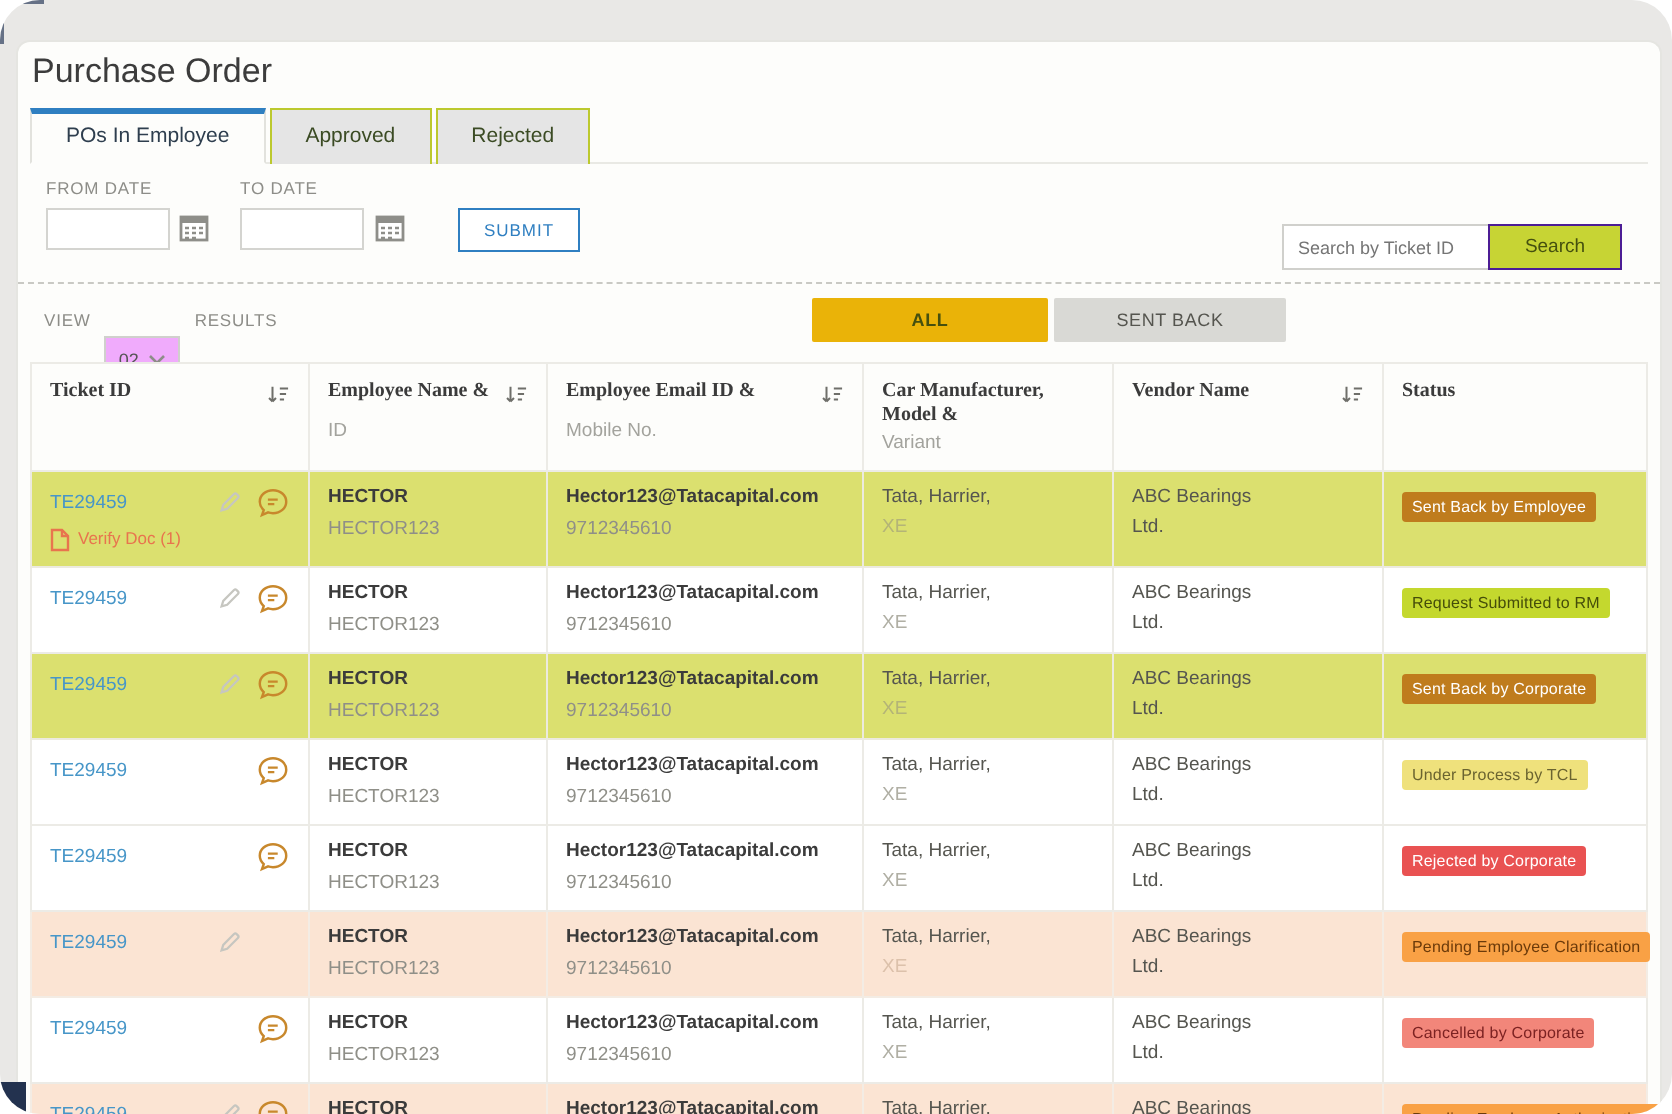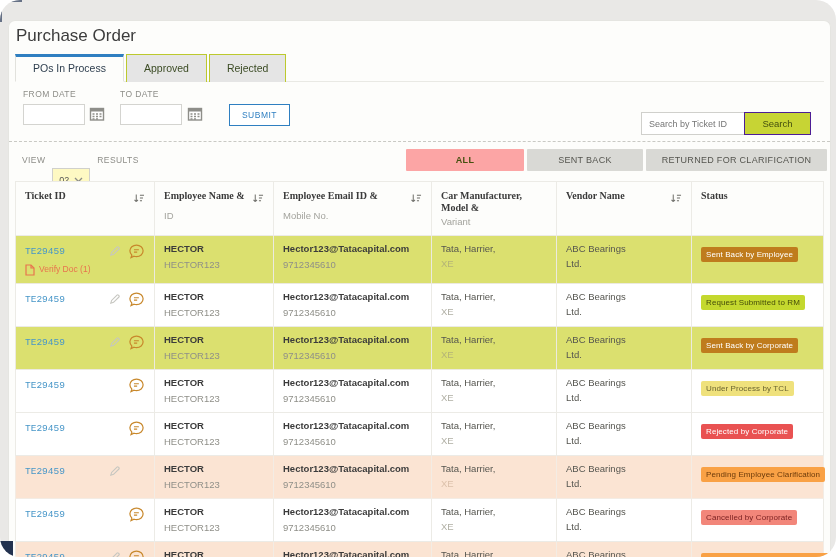--- a/index.html
+++ b/index.html
@@ -94,7 +94,7 @@
     <div class="page-title">Purchase Order</div>
 
     <div class="tabbar">
-        <div class="tab active">POs In Process</div>
+        <div class="tab active">POs In Employee</div>
         <div class="tab">Approved</div>
         <div class="tab">Rejected</div>
       </div>

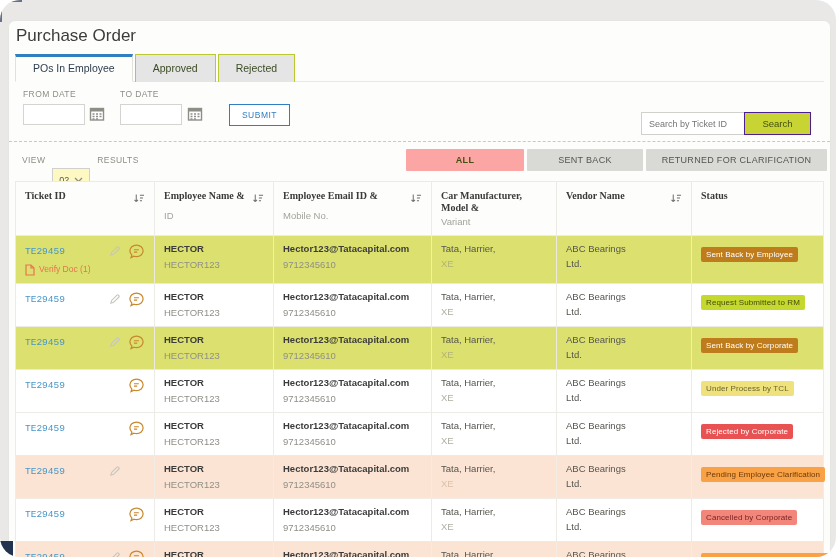--- a/index.html
+++ b/index.html
@@ -47,7 +47,7 @@
   .seg:nth-child(1){width:118px;}
   .seg:nth-child(2){width:116px;}
   .seg:nth-child(3){width:181px;}
-  .seg.active{background:#fca5a5;color:#45500f;font-weight:bold;}
+  .seg.active{background:#eab308;color:#45500f;font-weight:bold;}
 
   table.grid{position:absolute;left:6px;top:160px;width:808px;border-collapse:collapse;table-layout:fixed;
              border:1px solid #e0e0dc;}

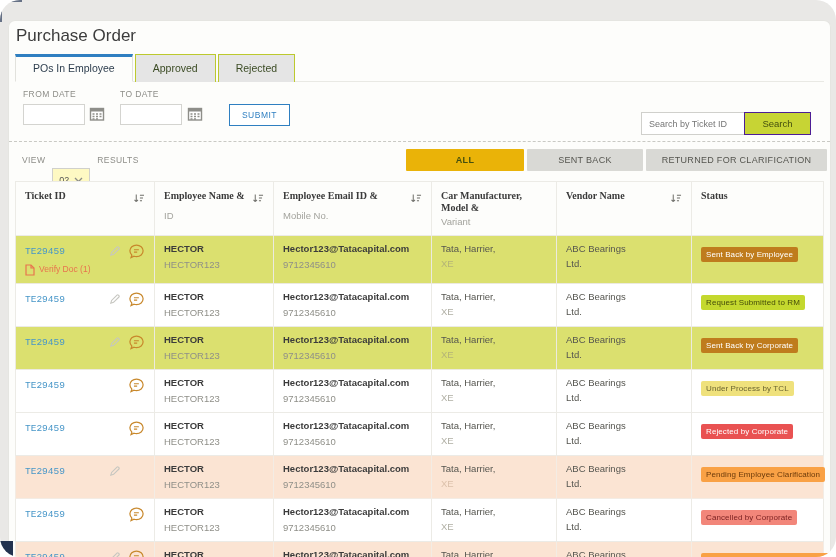--- a/index.html
+++ b/index.html
@@ -140,7 +140,6 @@
     <div class="segments">
         <div class="seg active">ALL</div>
         <div class="seg">SENT BACK</div>
-        <div class="seg">RETURNED FOR CLARIFICATION</div>
       </div>
 
     <table class="grid">

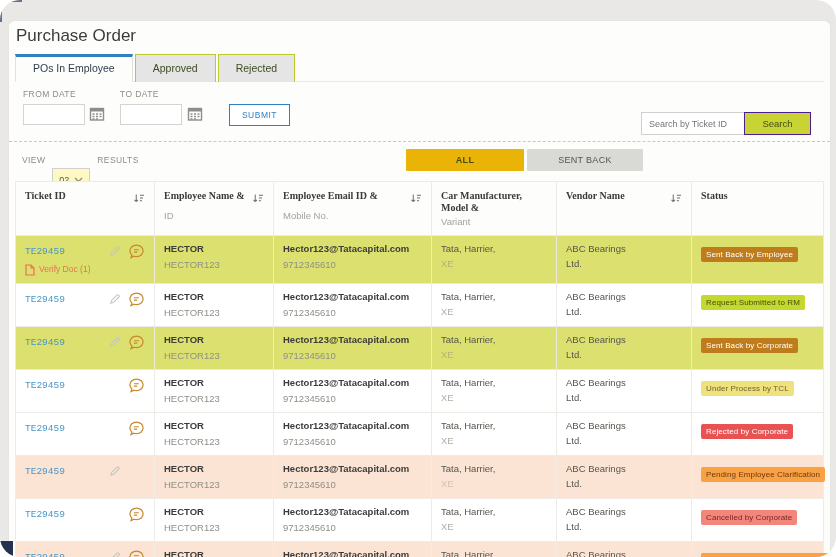--- a/index.html
+++ b/index.html
@@ -38,7 +38,7 @@
 
   .view-bar{position:absolute;left:13px;top:127px;height:24px;display:flex;align-items:center;gap:7px;}
   .view-label{font-size:8.5px;letter-spacing:.4px;color:#8d8d88;}
-  .view-select{width:38px;height:24px;border:1px solid #d0d0cc;background:#fef9c3;display:flex;align-items:center;
+  .view-select{width:38px;height:24px;border:1px solid #d0d0cc;background:#f0abfc;display:flex;align-items:center;
                justify-content:space-between;padding:0 6px;font-size:9px;color:#555;cursor:pointer;margin-top:40px;}
 
   .segments{position:absolute;top:128px;left:397px;height:22px;display:flex;gap:3px;}

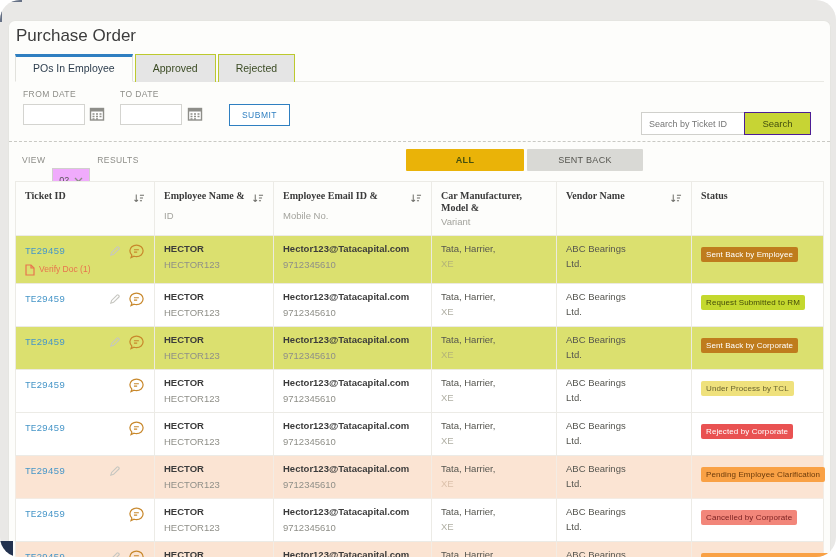--- a/index.html
+++ b/index.html
@@ -68,7 +68,7 @@
   tr.bg-yellow .g2{color:#b4b477;}
   tr.bg-peach .g2{color:#dcc1ab;}
 
-  .tk-line{display:flex;align-items:center;font-family:Liberation Mono, monospace;}
+  .tk-line{display:flex;align-items:center;}
   .tk-link{font-size:9.5px;color:#4796c8;text-decoration:none;cursor:pointer;}
   .tk-icons{margin-left:auto;display:flex;align-items:center;gap:7px;}
   .icon-slot{display:inline-flex;align-items:center;justify-content:center;cursor:pointer;}

